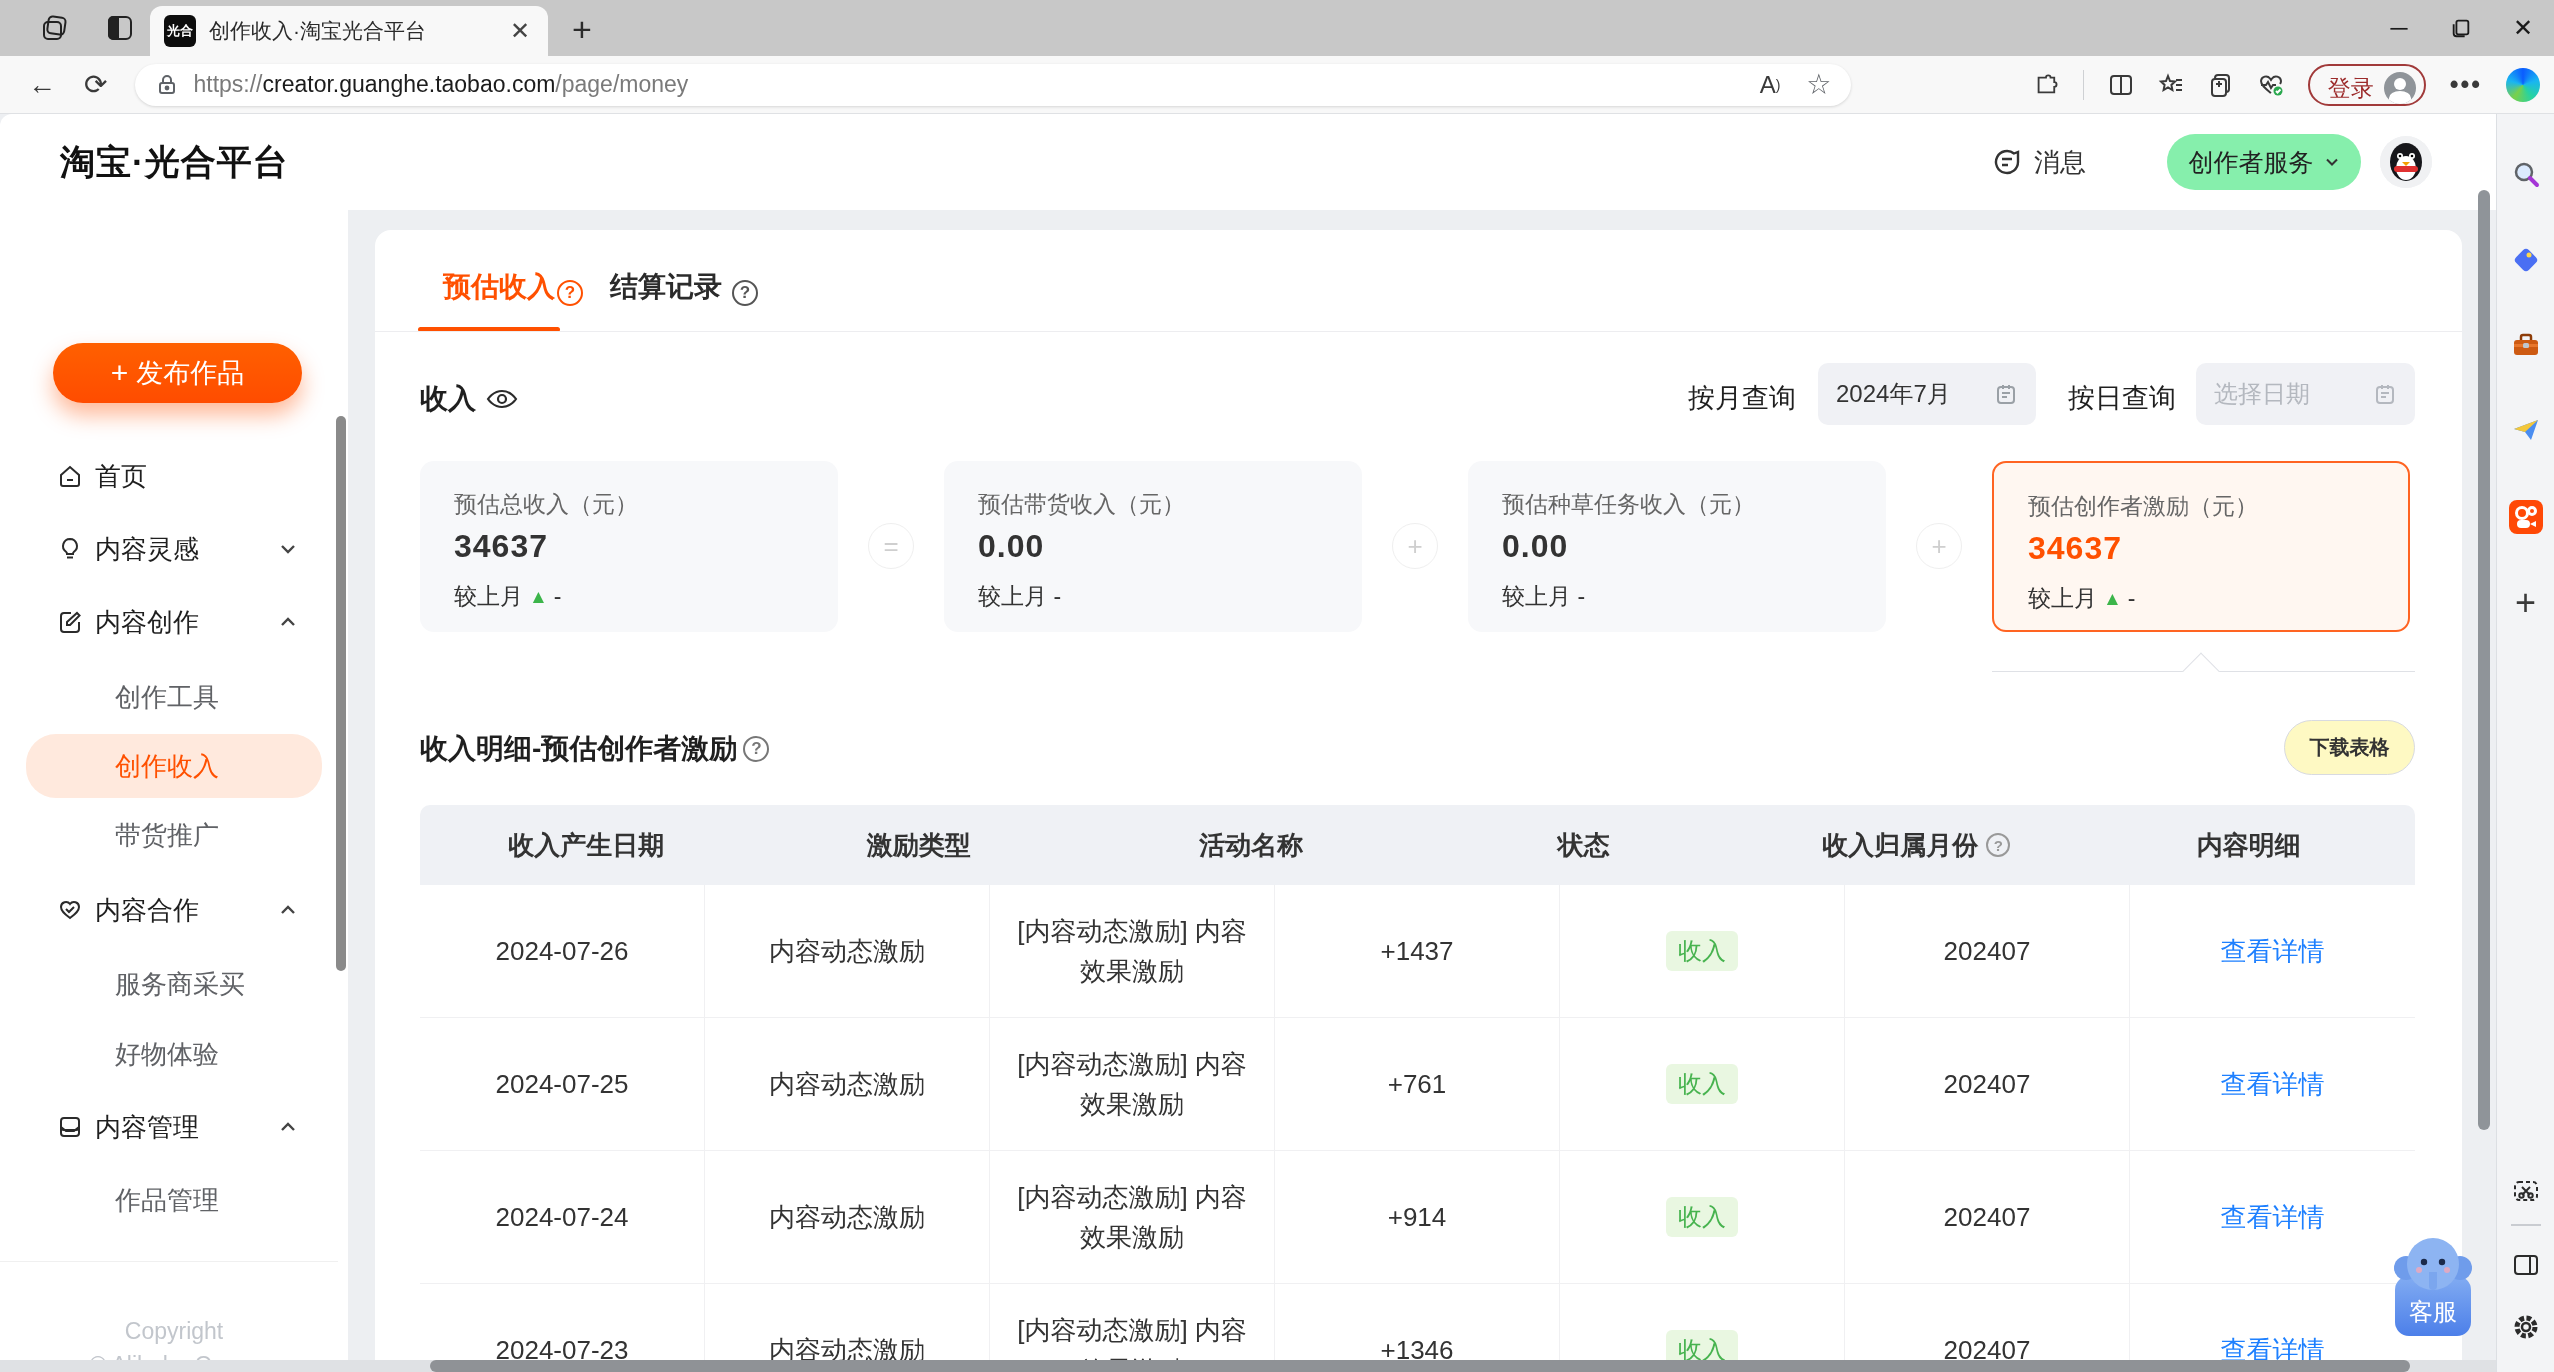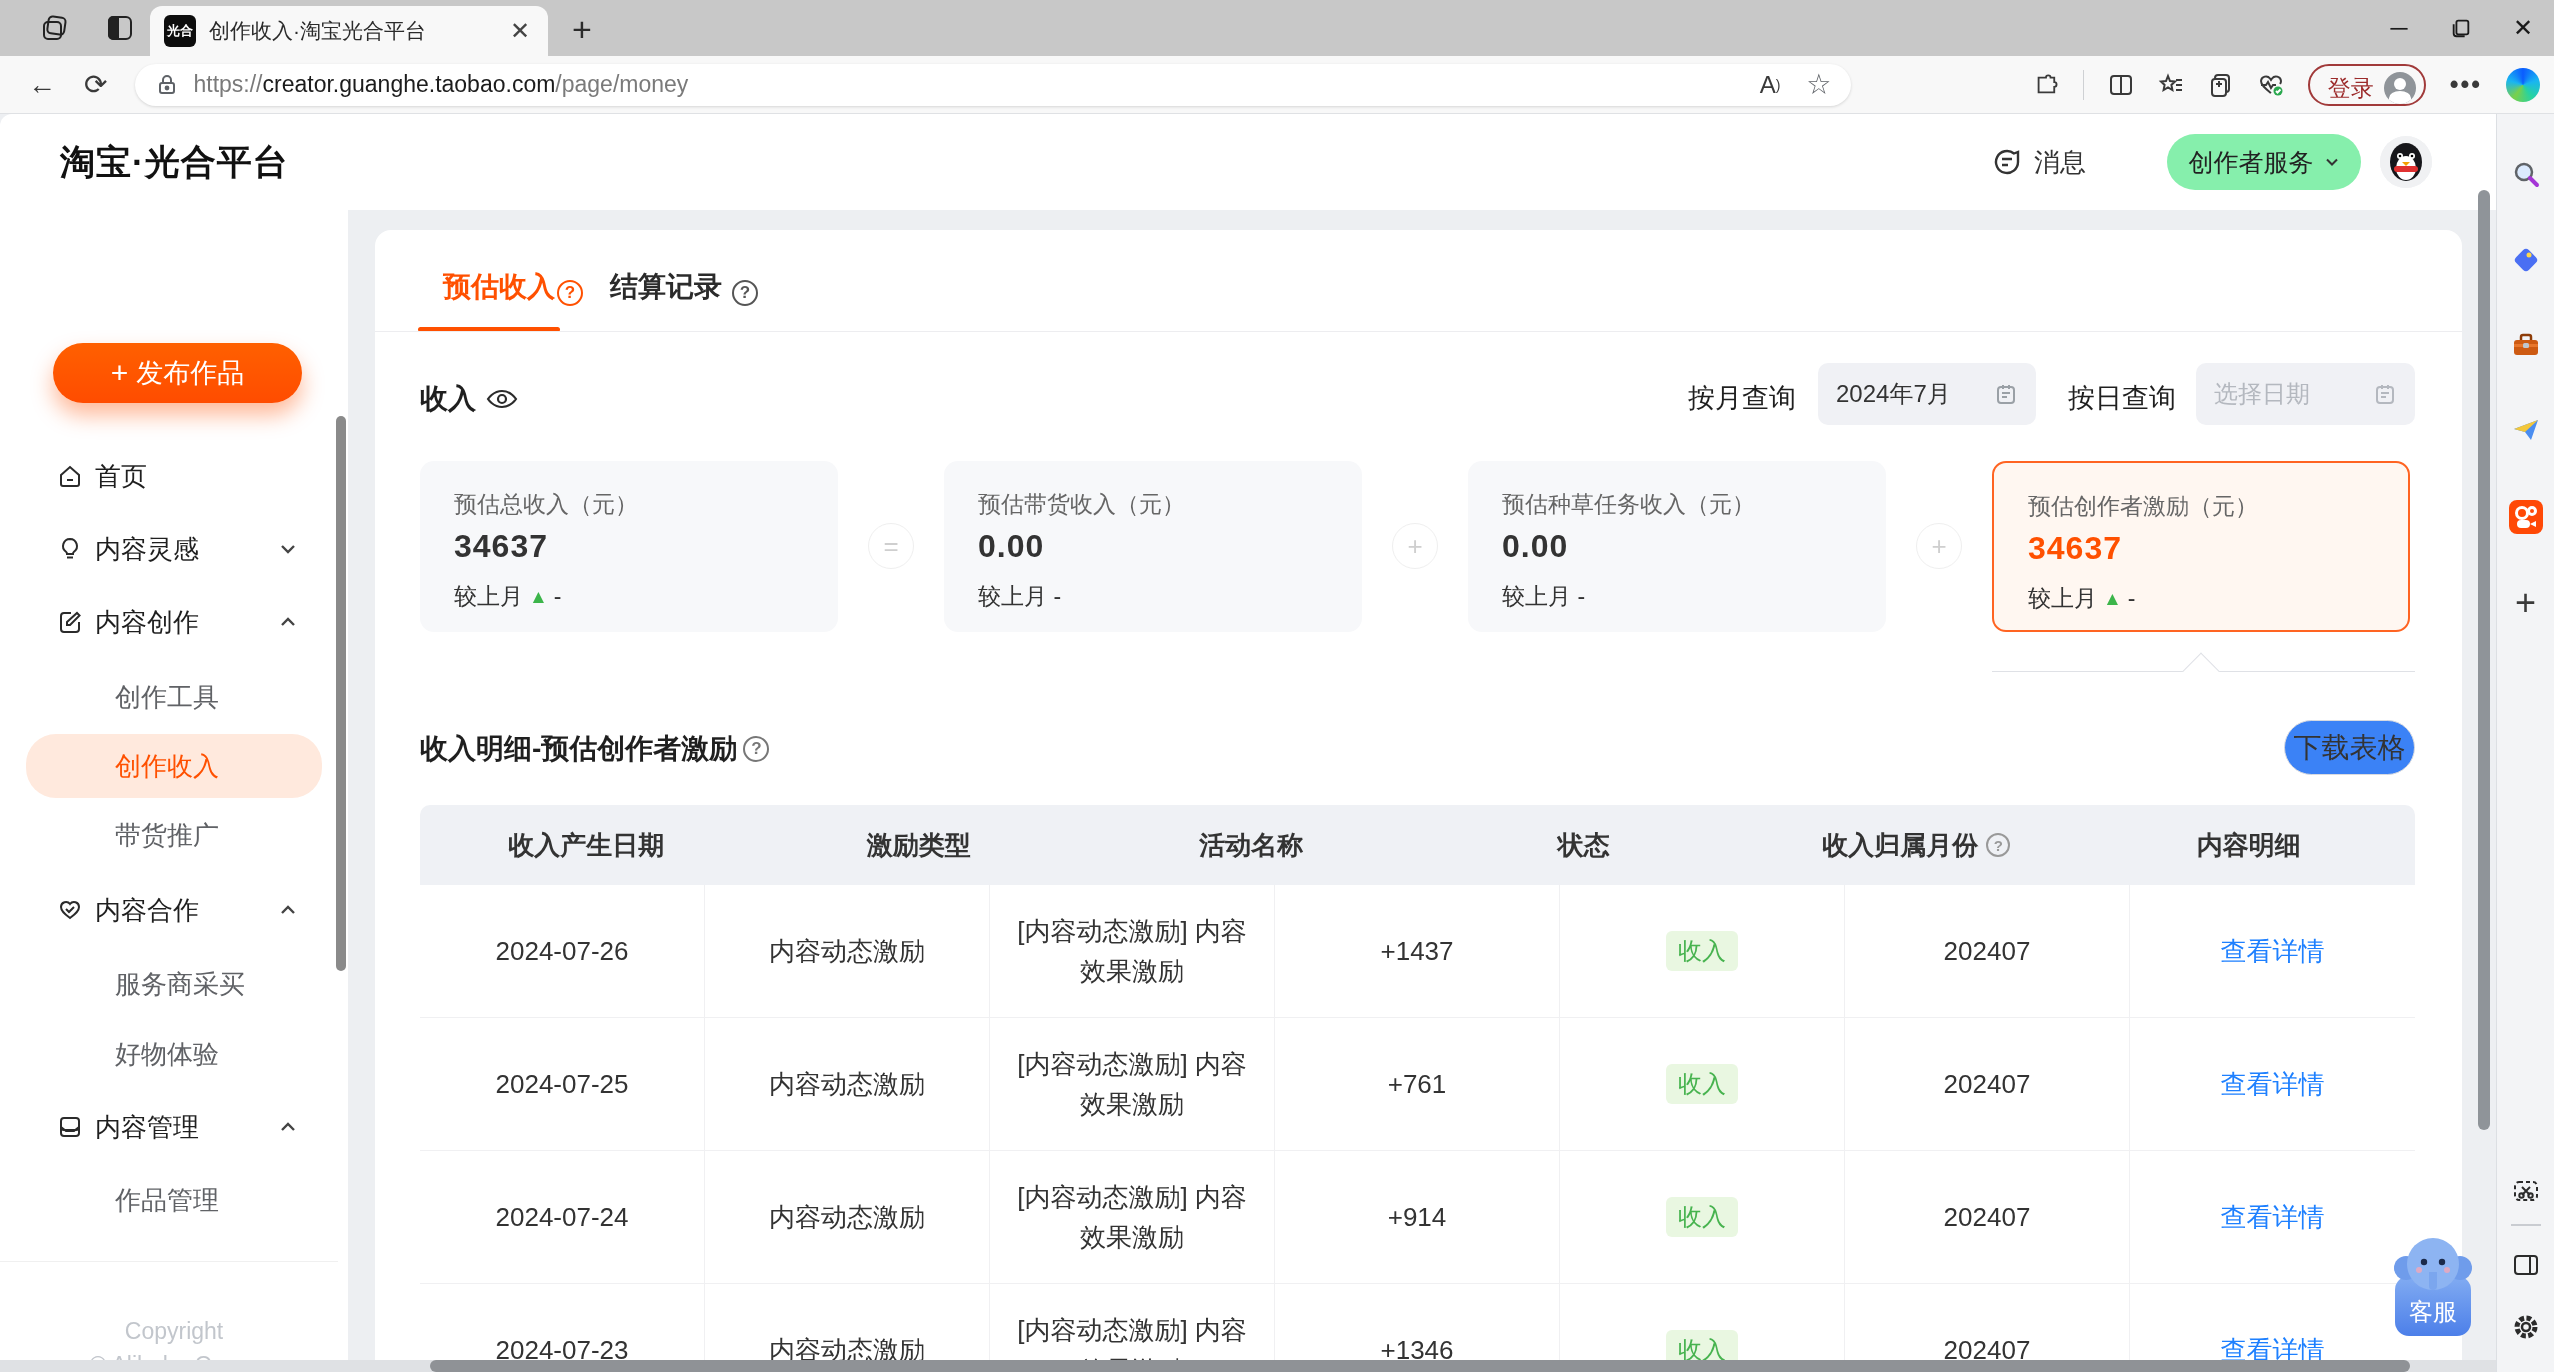--- a/index.html
+++ b/index.html
@@ -110,7 +110,7 @@
               font-size:28px; font-weight:bold; color:#1f1f1f; }
   .detail-h .q { color:#777; }
   .dl-btn { position:absolute; left:1909px; top:490px; width:131px; height:55px; border:1px solid #d8dae0;
-            border-radius:28px; display:flex; align-items:center; justify-content:center; font-size:28px; color:#333; background:#3b82f6; }
+            border-radius:28px; display:flex; align-items:center; justify-content:center; font-size:20px; color:#333; background:#fef9c3;font-weight:bold; }
 
   .tbl { position:absolute; left:45px; top:575px; width:1995px; }
   .tbl-head { display:grid; grid-template-columns:repeat(6,1fr); height:80px; background:#eff1f5; border-radius:10px 10px 0 0; }

